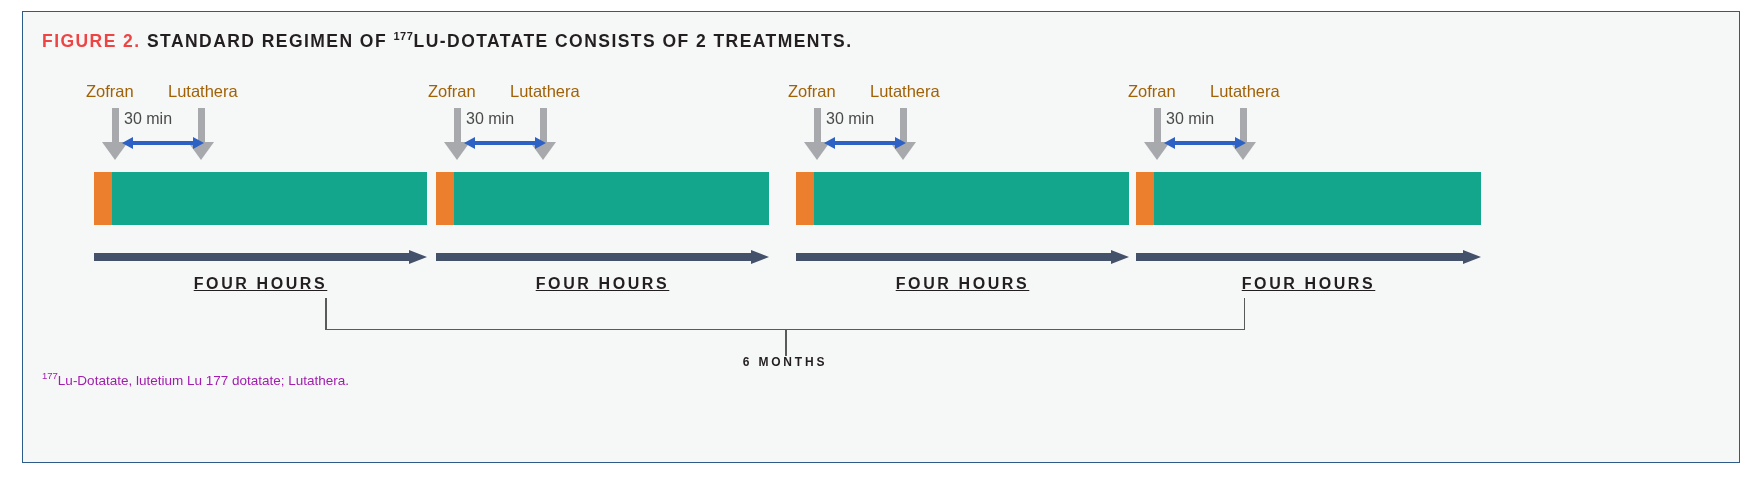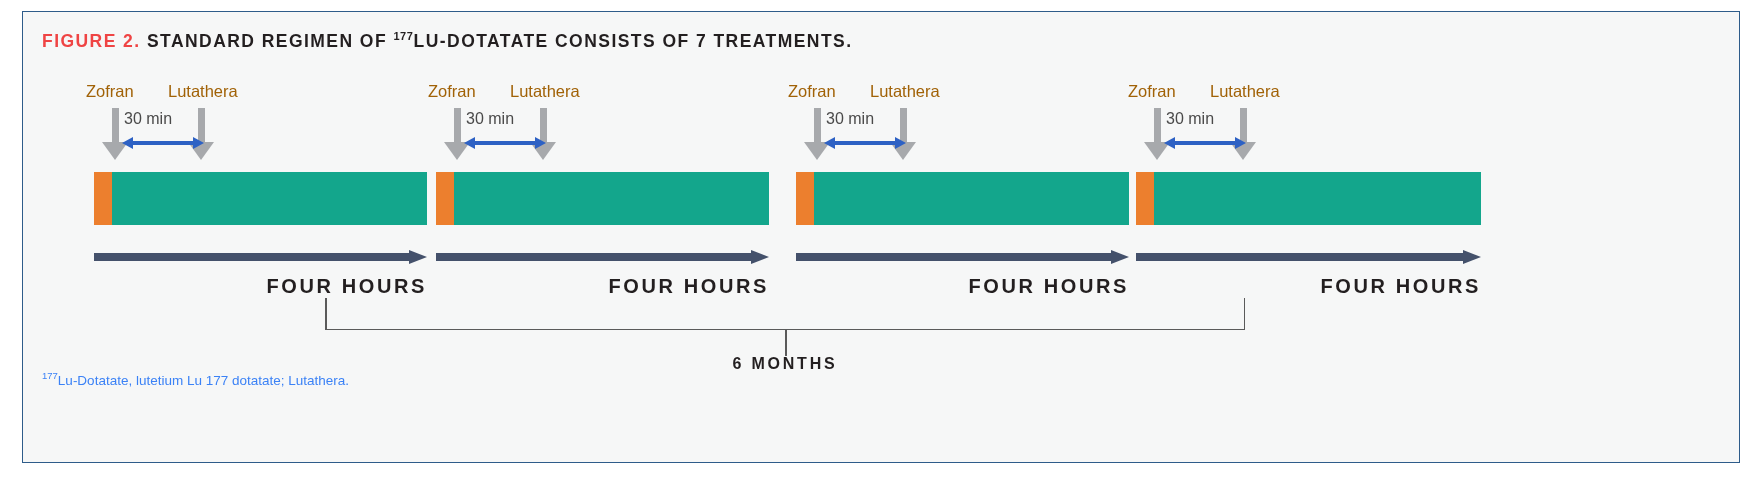--- a/index.html
+++ b/index.html
@@ -257,7 +257,7 @@
   <div class="figure-frame"></div>
 
   <div class="figure-title">
-    <span class="fig-label">FIGURE 2.</span><span> STANDARD REGIMEN OF </span><sup>177</sup><span>LU-DOTATATE CONSISTS OF 7 TREATMENTS.</span>
+    <span class="fig-label">FIGURE 2.</span><span> STANDARD REGIMEN OF </span><sup>177</sup><span>LU-DOTATATE CONSISTS OF 2 TREATMENTS.</span>
   </div>
 
   <div class="treatment" style="left:80px;">

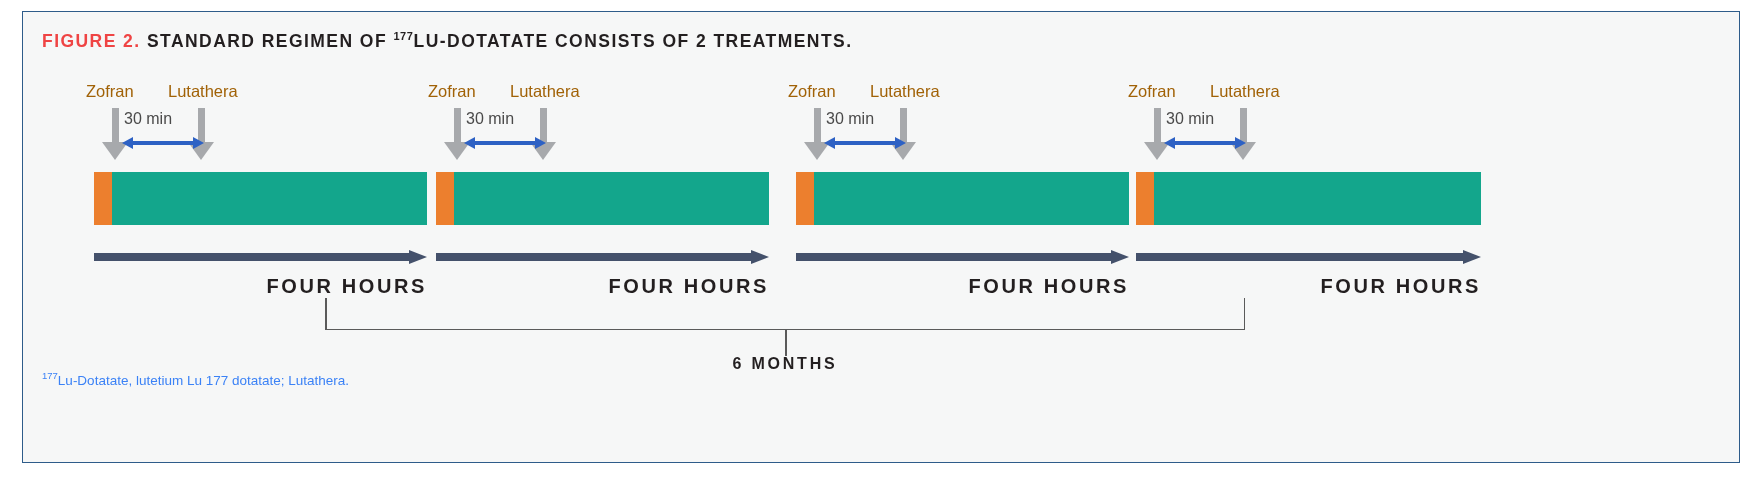--- a/index.html
+++ b/index.html
@@ -176,12 +176,13 @@
     top: 193px;
     left: 14px;
     width: 333px;
-    text-align: right;
-    font-size: 20px;
+    text-align: center;
+    font-size: 16px;
     font-weight: bold;
     letter-spacing: 2.6px;
     color: #231f20;
     white-space: nowrap;
+    text-decoration: underline;
   }
 
   

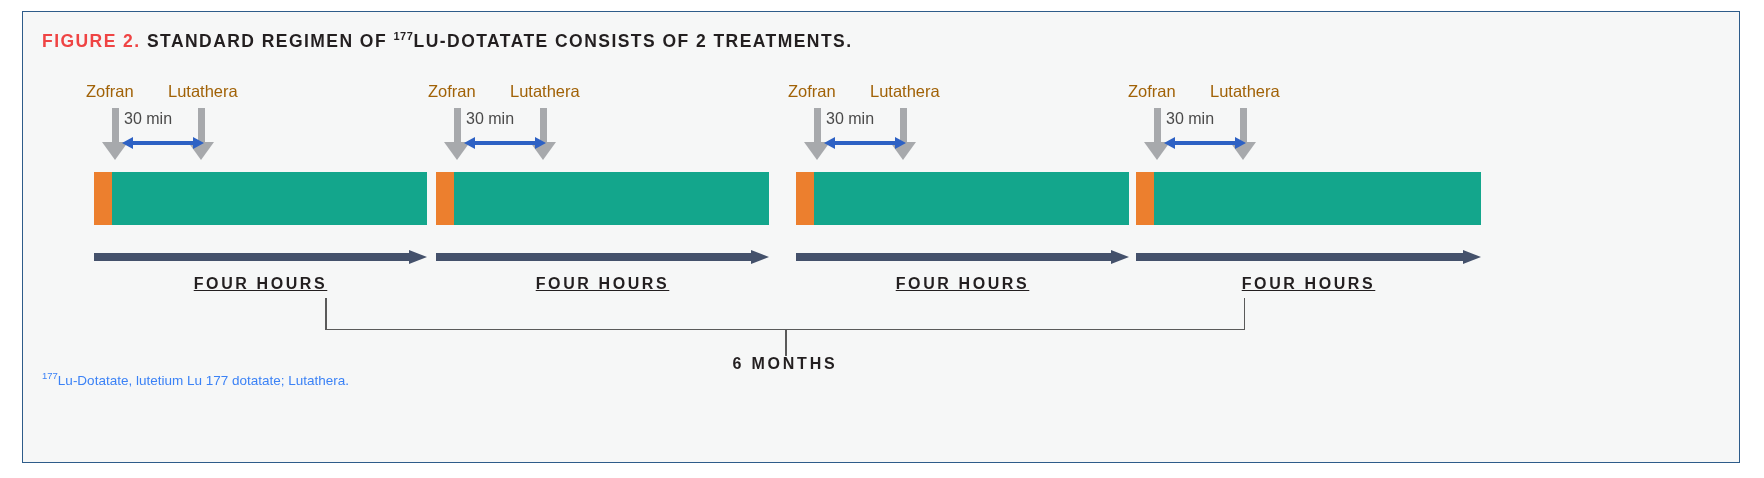--- a/index.html
+++ b/index.html
@@ -231,7 +231,7 @@
     top: 355px;
     width: 920px;
     text-align: center;
-    font-size: 16px;
+    font-size: 12px;
     font-weight: bold;
     letter-spacing: 2.8px;
     color: #231f20;

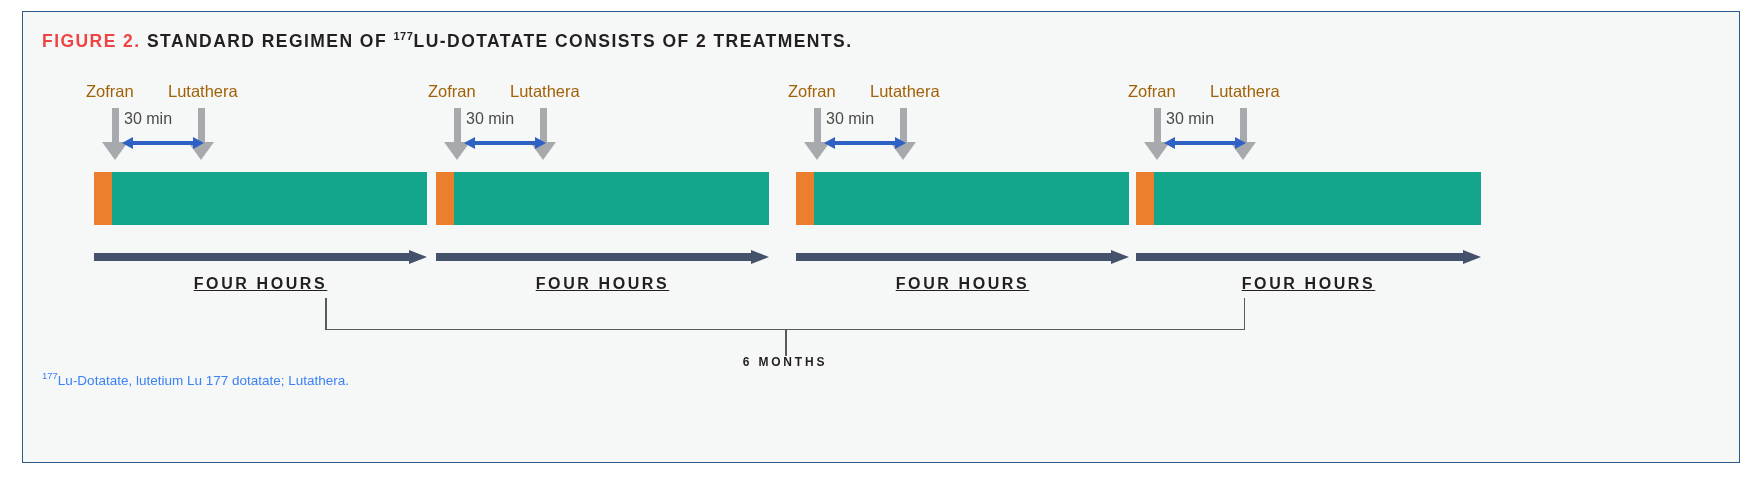--- a/index.html
+++ b/index.html
@@ -243,7 +243,7 @@
     left: 42px;
     top: 370px;
     font-size: 13.5px;
-    color: #3b82f6;
+    color: #a21caf;
     white-space: nowrap;
   }
   .footnote sup {

